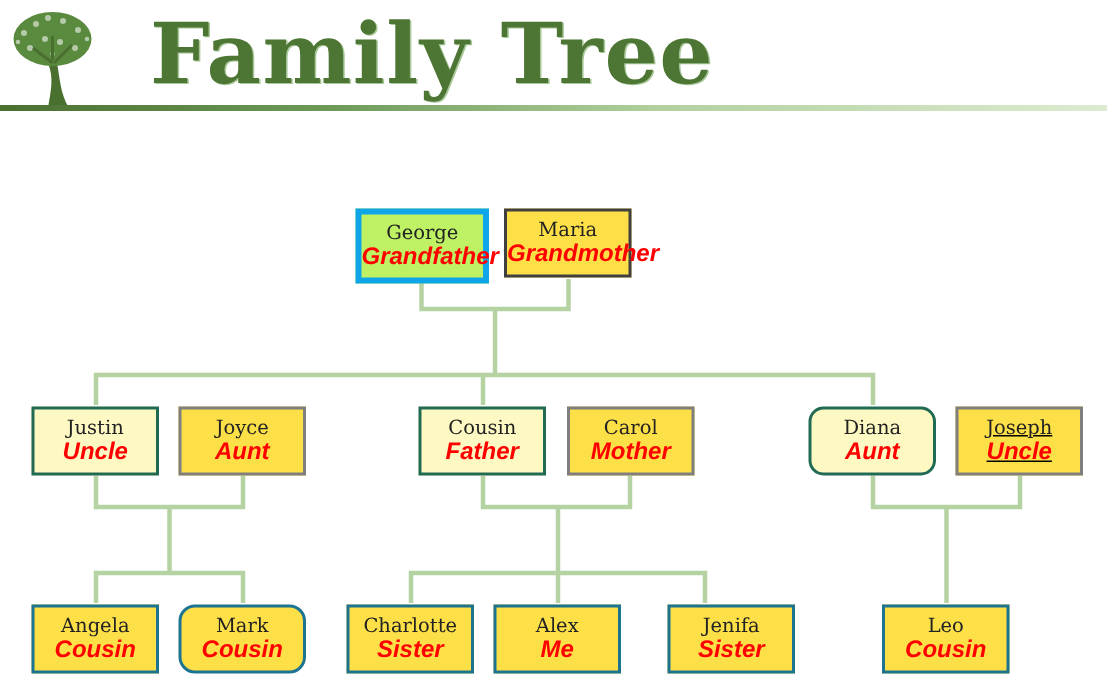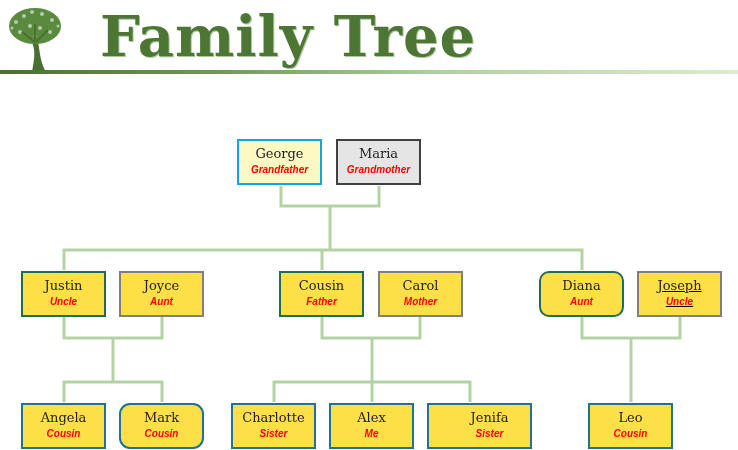--- a/index.html
+++ b/index.html
@@ -12,7 +12,7 @@
   .box { position:absolute; width:81px; height:42px; box-sizing:content-box; text-align:center; }
   .box .name { display:block; font-family:"DejaVu Serif", serif; font-size:13px; color:#222; margin-top:5px; line-height:16px; }
   .box .role { display:block; font-family:"Liberation Sans", sans-serif; font-weight:bold; font-style:italic; font-size:10px; color:#ff0000; line-height:16px; }
-  .b-grand { background:#fef9c3; border:2px solid #0ea5e9; }
+  .b-grand { background:#bef264; border:4px solid #0ea5e9; }
   .b-grandm { background:#e5e5e5; border:2px solid #404040; }
   .b-parent { background:#fde047; border:2px solid #216a54; }
   .b-spouse { background:#fde047; border:2px solid #7f7f7f; }

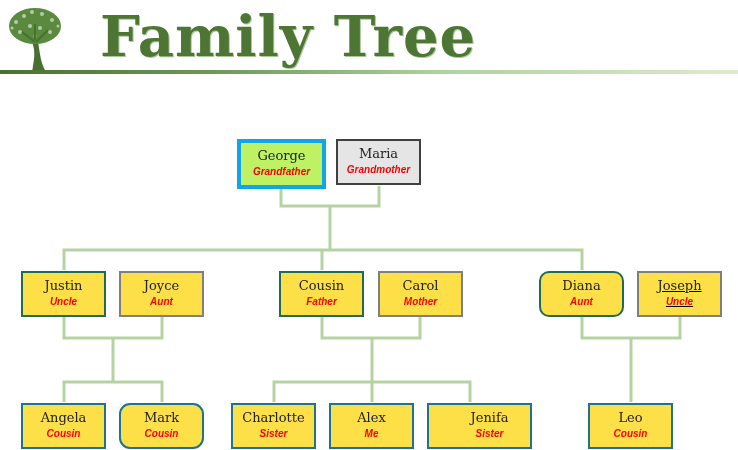--- a/index.html
+++ b/index.html
@@ -13,7 +13,7 @@
   .box .name { display:block; font-family:"DejaVu Serif", serif; font-size:13px; color:#222; margin-top:5px; line-height:16px; }
   .box .role { display:block; font-family:"Liberation Sans", sans-serif; font-weight:bold; font-style:italic; font-size:10px; color:#ff0000; line-height:16px; }
   .b-grand { background:#bef264; border:4px solid #0ea5e9; }
-  .b-grandm { background:#e5e5e5; border:2px solid #404040; }
+  .b-grandm { background:#fde047; border:2px solid #404040; }
   .b-parent { background:#fde047; border:2px solid #216a54; }
   .b-spouse { background:#fde047; border:2px solid #7f7f7f; }
   .b-child { background:#fde047; border:2px solid #1c7392; }

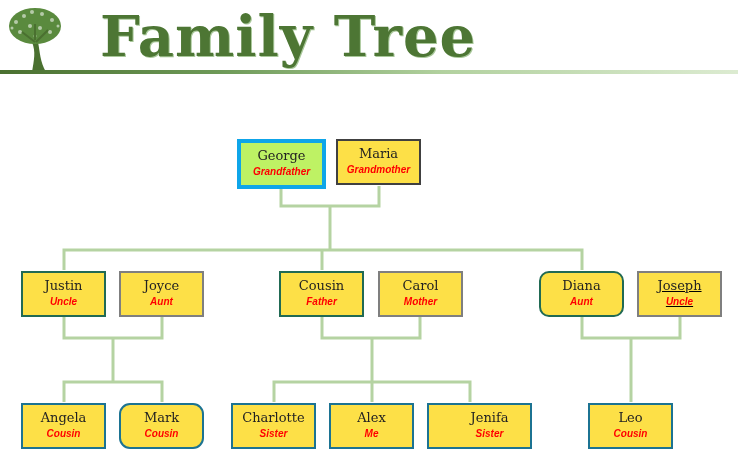--- a/index.html
+++ b/index.html
@@ -11,7 +11,7 @@
   .lines { position:absolute; left:0; top:0; width:738px; height:450px; }
   .box { position:absolute; width:81px; height:42px; box-sizing:content-box; text-align:center; }
   .box .name { display:block; font-family:"DejaVu Serif", serif; font-size:13px; color:#222; margin-top:5px; line-height:16px; }
-  .box .role { display:block; font-family:"Liberation Sans", sans-serif; font-weight:bold; font-style:italic; font-size:10px; color:#ff0000; line-height:16px; }
+  .box .role { display:block; font-family:"Liberation Sans", sans-serif; font-weight:bold; font-style:italic; font-size:16px; color:#ff0000; line-height:16px; }
   .b-grand { background:#bef264; border:4px solid #0ea5e9; }
   .b-grandm { background:#fde047; border:2px solid #404040; }
   .b-parent { background:#fde047; border:2px solid #216a54; }

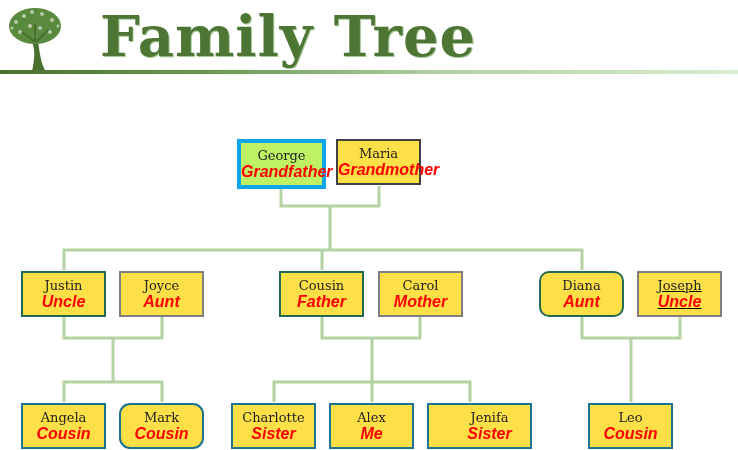--- a/index.html
+++ b/index.html
@@ -14,7 +14,7 @@
   .box .role { display:block; font-family:"Liberation Sans", sans-serif; font-weight:bold; font-style:italic; font-size:16px; color:#ff0000; line-height:16px; }
   .b-grand { background:#bef264; border:4px solid #0ea5e9; }
   .b-grandm { background:#fde047; border:2px solid #404040; }
-  .b-parent { background:#fde047; border:2px solid #216a54; }
+  .b-parent { background:#fef9c3; border:2px solid #216a54; }
   .b-spouse { background:#fde047; border:2px solid #7f7f7f; }
   .b-child { background:#fde047; border:2px solid #1c7392; }
 </style>

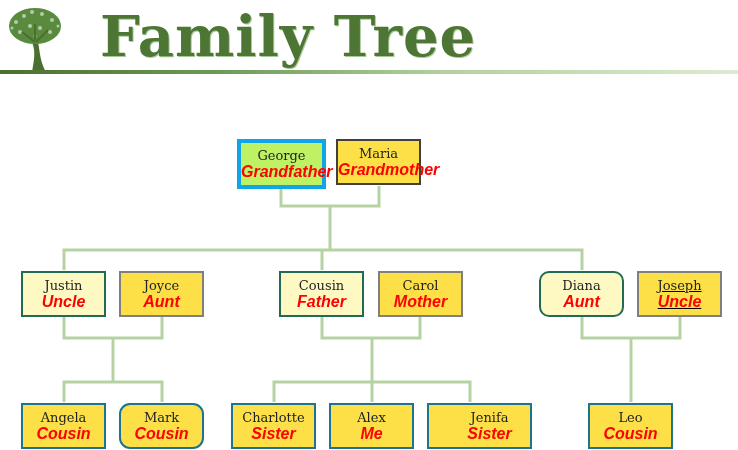--- a/index.html
+++ b/index.html
@@ -118,7 +118,7 @@
   <span class="name">Alex</span>
   <span class="role">Me</span>
 </div>
-<div class="box b-child" style="left:427px;top:403px;padding-left:20px;">
+<div class="box b-child" style="left:445px;top:403px;">
   <span class="name">Jenifa</span>
   <span class="role">Sister</span>
 </div>

